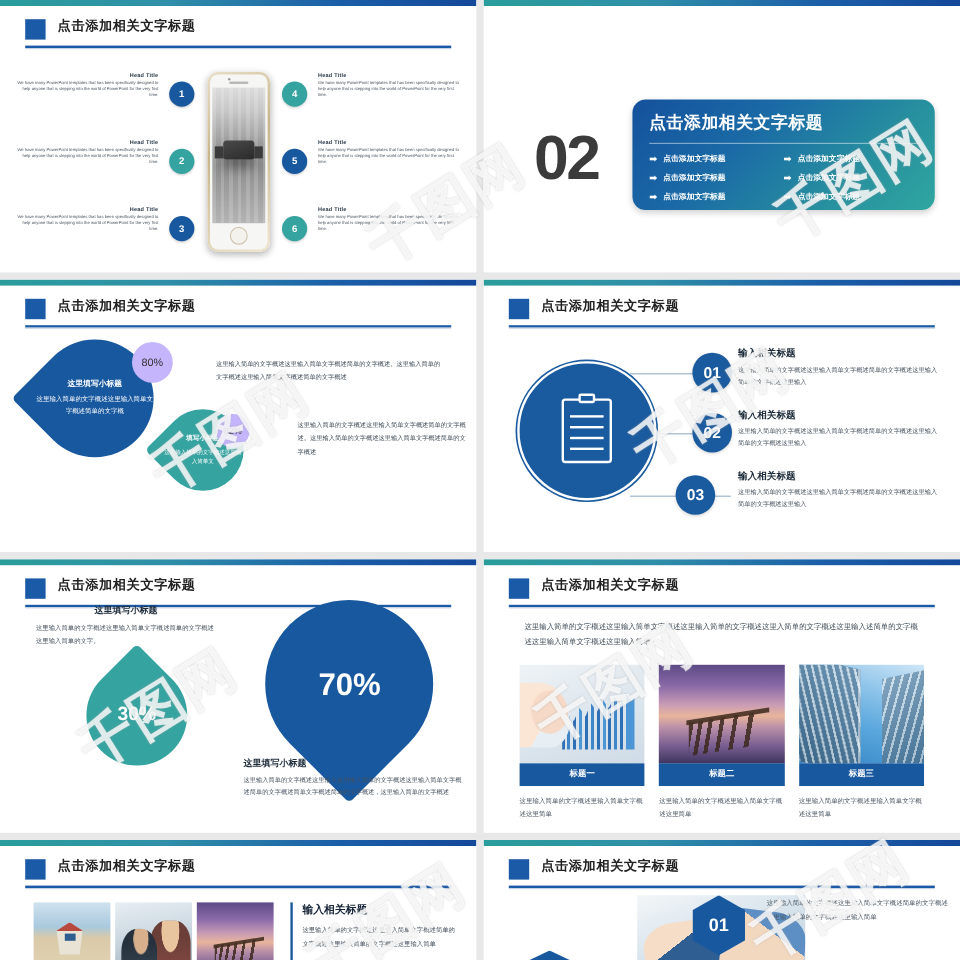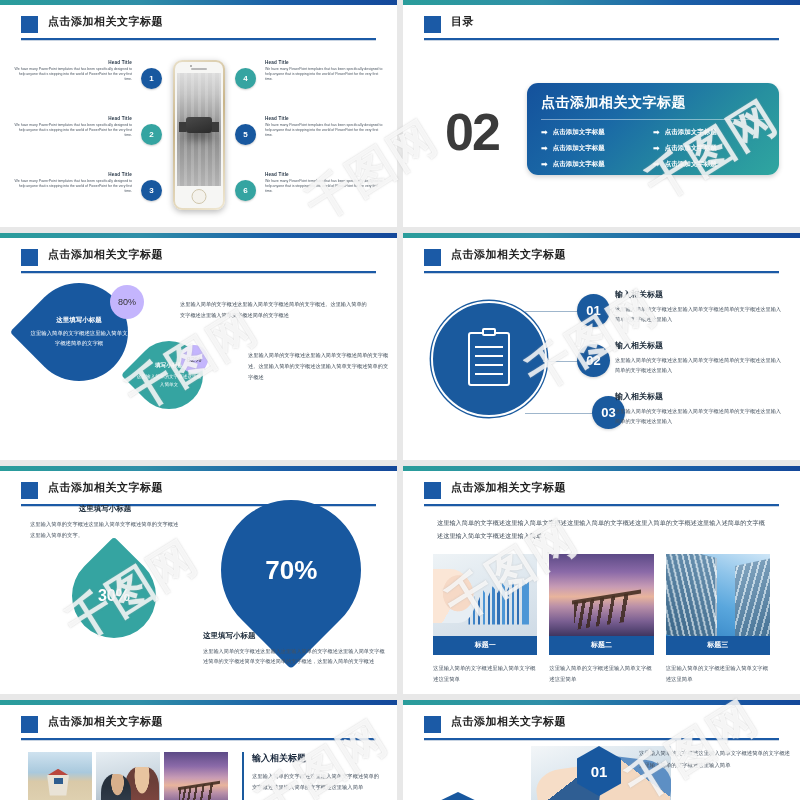--- a/index.html
+++ b/index.html
@@ -443,12 +443,6 @@
 
   <div class="slide s2">
     <div class="topbar"></div>
-    <div class="head">
-      <div class="sq"></div>
-      <div class="htxt">目录</div>
-      <div class="rule"></div>
-      <div class="rule2"></div>
-    </div>
     <div class="big">02</div>
     <div class="card">
       <h3>点击添加相关文字标题</h3>

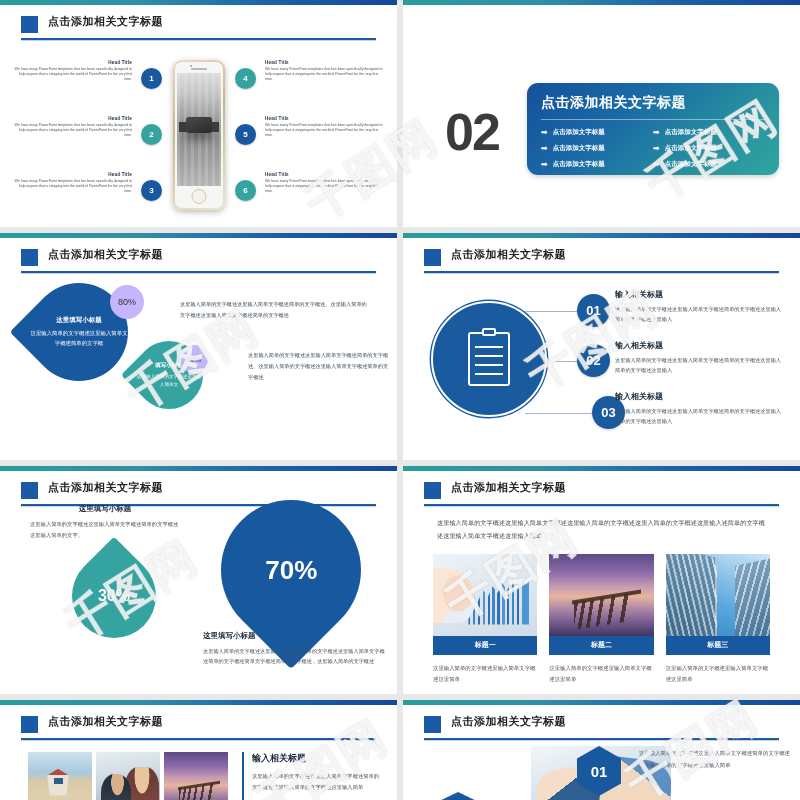--- a/index.html
+++ b/index.html
@@ -528,7 +528,7 @@
 
     <div class="stepcirc" style="left:174px;top:61px">01</div>
     <div class="stepcirc" style="left:174px;top:111px">02</div>
-    <div class="stepcirc" style="left:189px;top:163px">03</div>
+    <div class="stepcirc" style="left:160px;top:163px">03</div>
 
     <div class="stepblk" style="top:56px">
       <div class="st">输入相关标题</div>

